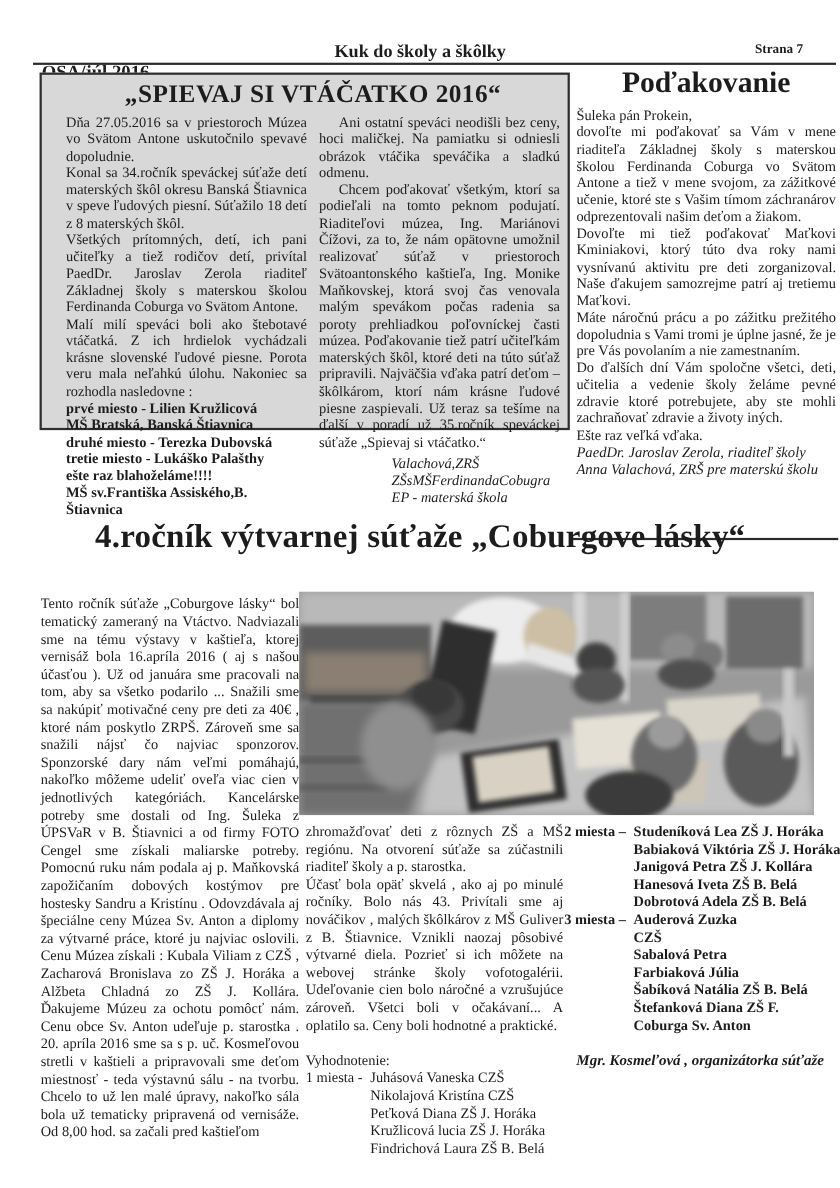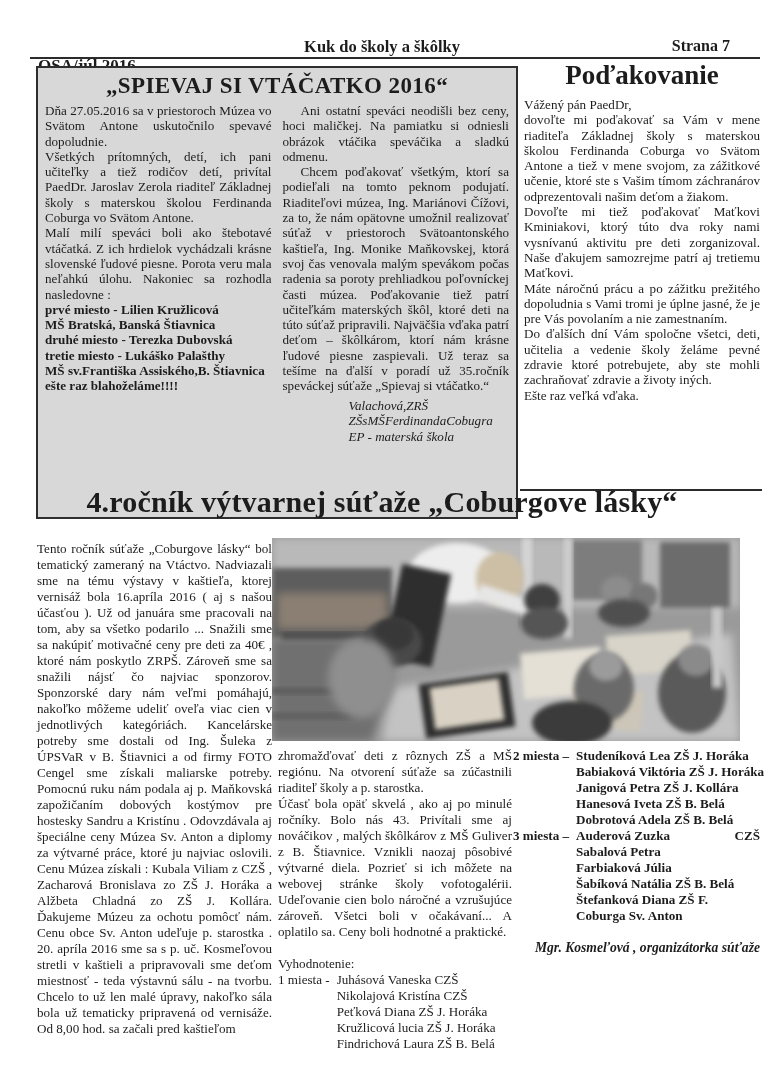--- a/index.html
+++ b/index.html
@@ -13,7 +13,7 @@
   
   .hdr-issue{position:absolute;left:38px;top:36px;font-size:17px;font-weight:bold;margin-top:20px;}
   .hdr-masthead{position:absolute;left:0;right:0;top:37px;text-align:center;font-size:16.5px;font-weight:bold;}
-  .hdr-page{position:absolute;right:34px;top:37px;font-size:16px;font-weight:bold;}
+  .hdr-page{position:absolute;right:34px;top:37px;font-size:12px;font-weight:bold;}
   .hdr-rule{position:absolute;left:30px;right:4px;top:57px;border-top:2px solid #2b2b2b;height:0;}
 
   

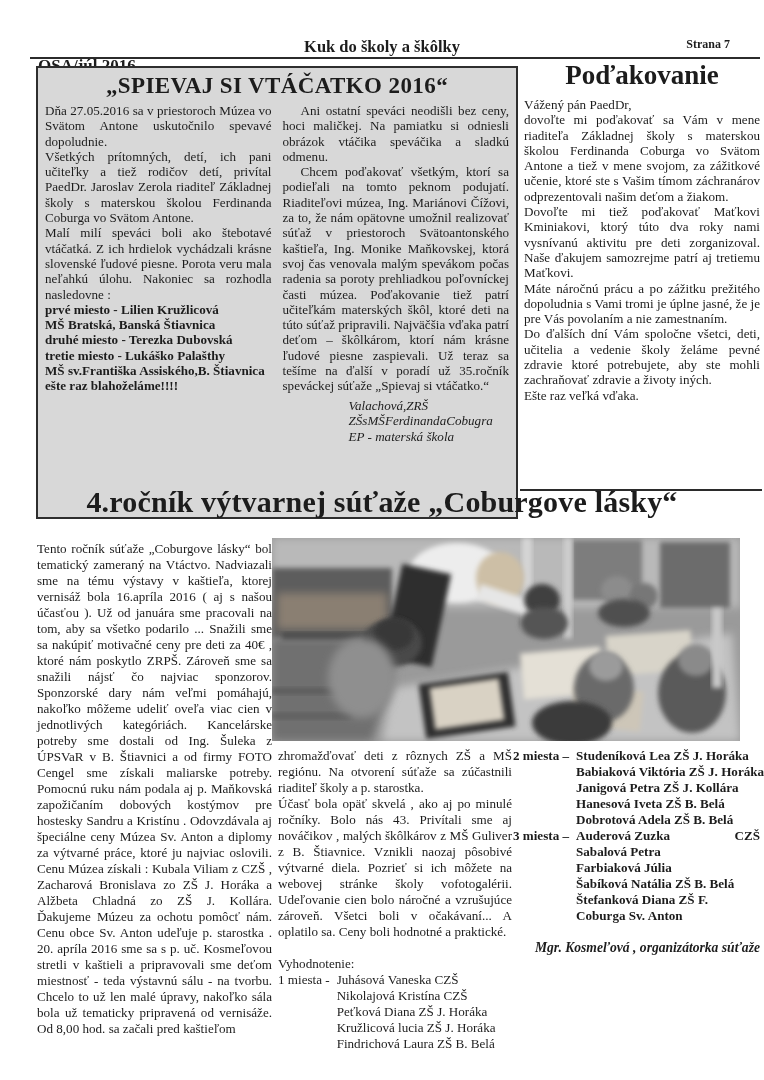--- a/index.html
+++ b/index.html
@@ -18,8 +18,8 @@
 
   
   .a1-box{
-    position:absolute;left:36px;top:66px;width:482px;height:453px;
-    background:#d8d8d8;border:2px solid #2e2e2e;box-sizing:border-box;
+    position:absolute;left:36px;top:66px;width:482px;height:325px;
+    background:#d8d8d8;border:2px solid #2e2e2e;box-sizing:border-box;padding-left:15px;
   }
   .a1-title{margin:5px 4px 4px;text-align:center;font-size:23px;font-weight:bold;letter-spacing:.4px;}
   .a1-cols{display:flex;gap:11px;padding:0 7px;}

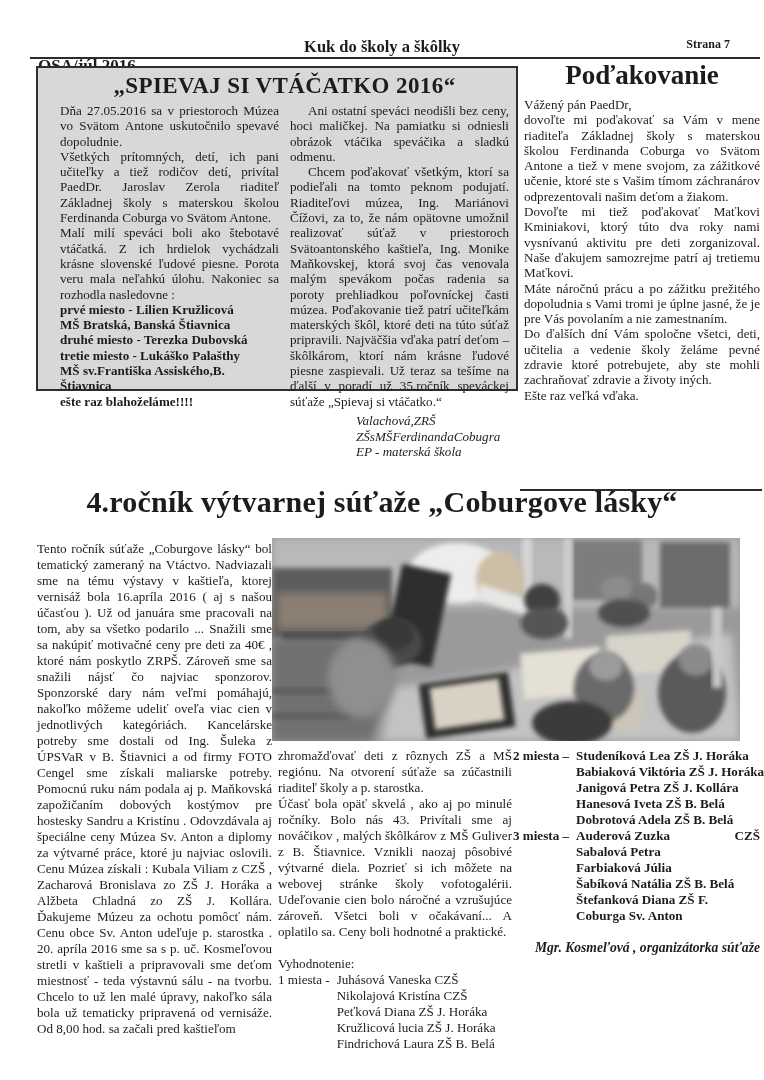--- a/index.html
+++ b/index.html
@@ -92,7 +92,7 @@
 
 <div class="thanks">
   <h2 class="thanks-title">Poďakovanie</h2>
-  <p>Vážený pán PaedDr,</p>
+  <p>Šuleka pán Prokein,</p>
   <p>dovoľte mi poďakovať sa Vám v mene riaditeľa Základnej školy s materskou školou Ferdinanda Coburga vo Svätom Antone a tiež v mene svojom, za zážitkové učenie, ktoré ste s Vašim tímom záchranárov odprezentovali našim deťom a žiakom.</p>
   <p>Dovoľte mi tiež poďakovať Maťkovi Kminiakovi, ktorý túto dva roky nami vysnívanú aktivitu pre deti zorganizoval. Naše ďakujem samozrejme patrí aj tretiemu Maťkovi.</p>
   <p>Máte náročnú  prácu  a po zážitku prežitého dopoludnia s Vami tromi je úplne jasné, že je pre Vás povolaním a nie zamestnaním.</p>

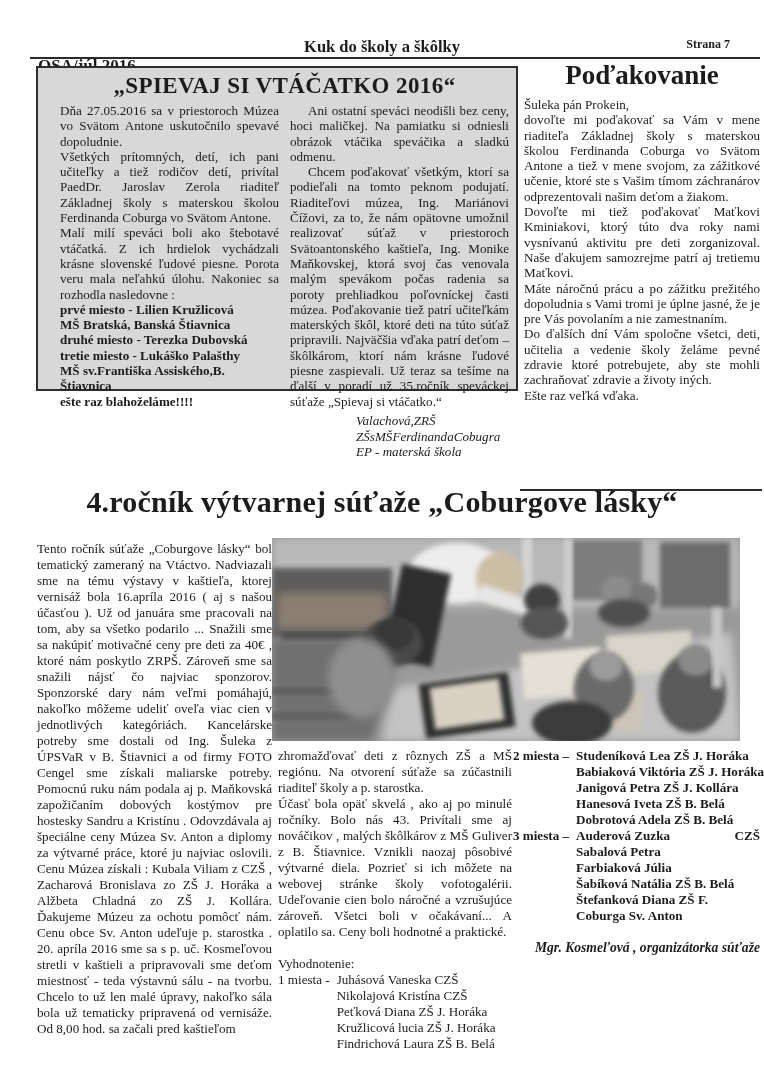--- a/index.html
+++ b/index.html
@@ -67,6 +67,7 @@
   <div class="a1-cols">
     <div class="a1-col">
       <p>Dňa 27.05.2016 sa v priestoroch Múzea vo Svätom Antone uskutočnilo spevavé dopoludnie.</p>
+      <p>Konal sa 34.ročník speváckej súťaže detí materských škôl okresu Banská Štiavnica v speve ľudových piesní. Súťažilo 18 detí z 8 materských škôl.</p>
       <p>Všetkých prítomných, detí, ich pani učiteľky a tiež rodičov detí, privítal PaedDr. Jaroslav Zerola riaditeľ Základnej školy s materskou školou Ferdinanda Coburga vo Svätom Antone.</p>
       <p>Malí milí speváci boli ako štebotavé vtáčatká. Z ich hrdielok vychádzali krásne slovenské ľudové piesne. Porota veru mala neľahkú úlohu. Nakoniec sa rozhodla nasledovne :</p>
       <div class="a1-results">

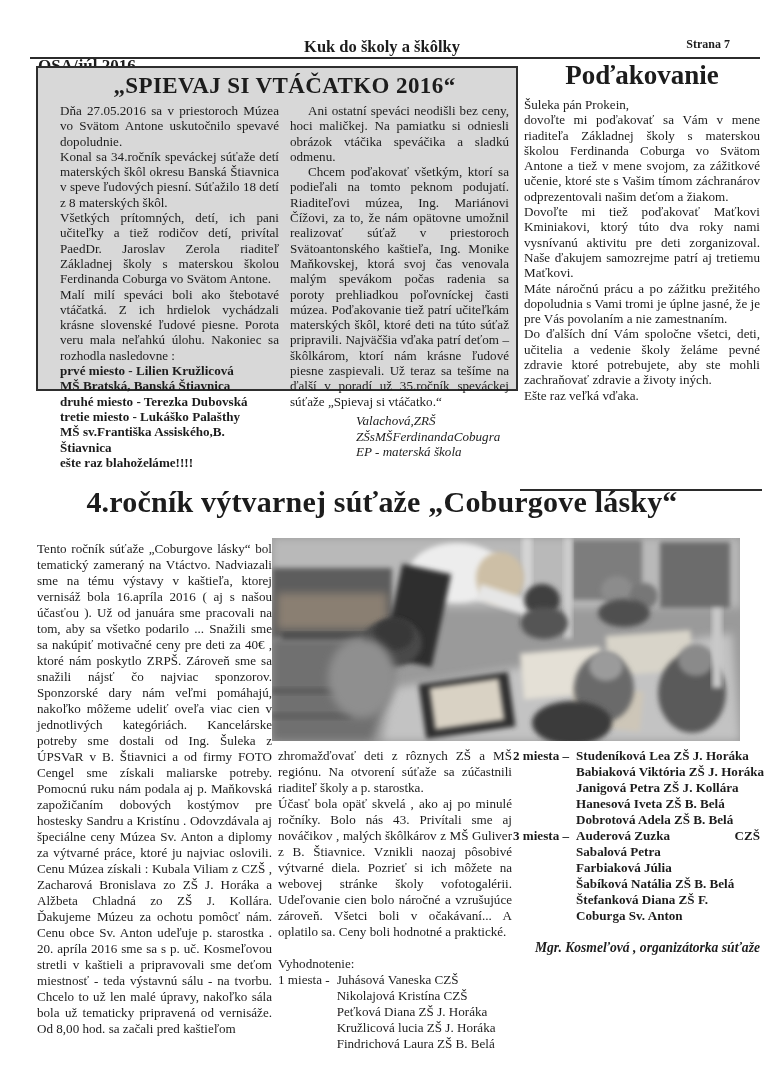--- a/index.html
+++ b/index.html
@@ -99,6 +99,10 @@
   <p>Máte náročnú  prácu  a po zážitku prežitého dopoludnia s Vami tromi je úplne jasné, že je pre Vás povolaním a nie zamestnaním.</p>
   <p>Do ďalších dní Vám spoločne všetci, deti, učitelia a vedenie školy želáme pevné zdravie ktoré potrebujete, aby ste mohli zachraňovať  zdravie a životy iných.</p>
   <p>Ešte raz veľká vďaka.</p>
+  <div class="thanks-sig">
+    <div>PaedDr. Jaroslav Zerola, riaditeľ školy</div>
+    <div>Anna Valachová, ZRŠ pre materskú školu</div>
+  </div>
 </div>
 <div class="thanks-rule"></div>
 

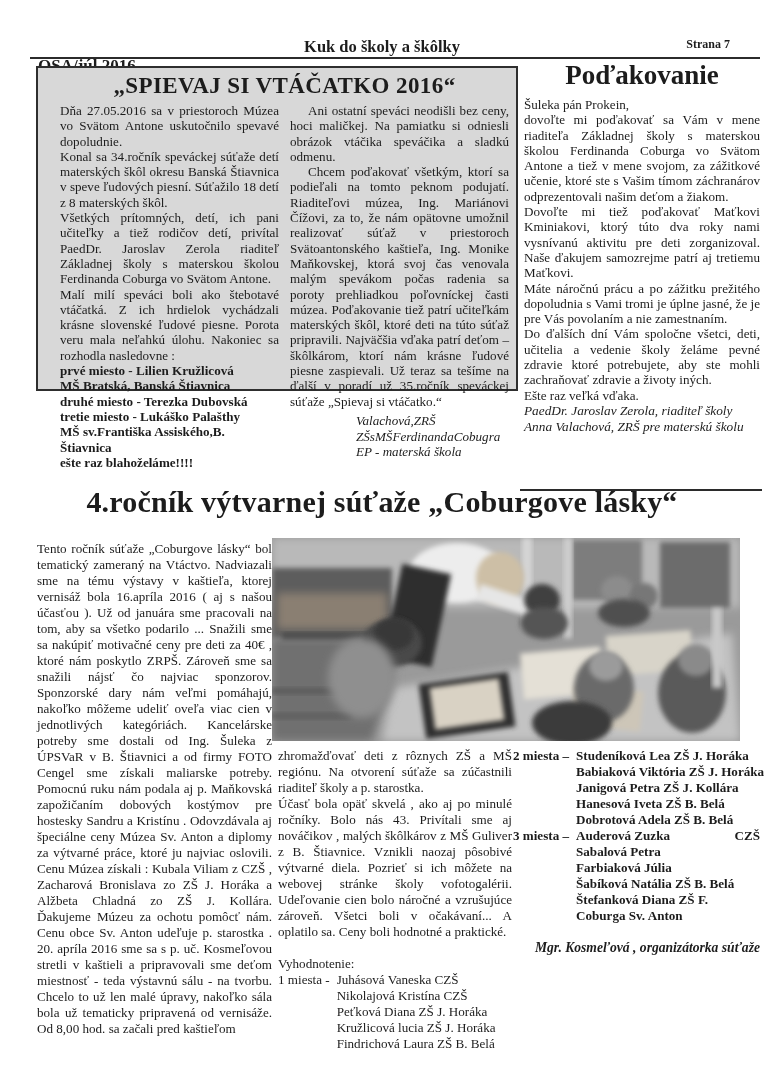--- a/index.html
+++ b/index.html
@@ -75,8 +75,8 @@
         <p>MŠ Bratská, Banská Štiavnica</p>
         <p>druhé miesto - Terezka Dubovská</p>
         <p> tretie miesto  - Lukáško Palašthy</p>
+        <p>ešte raz blahoželáme!!!!</p>
         <p>MŠ sv.Františka Assiského,B. Štiavnica</p>
-        <p>ešte raz blahoželáme!!!!</p>
       </div>
     </div>
     <div class="a1-col">

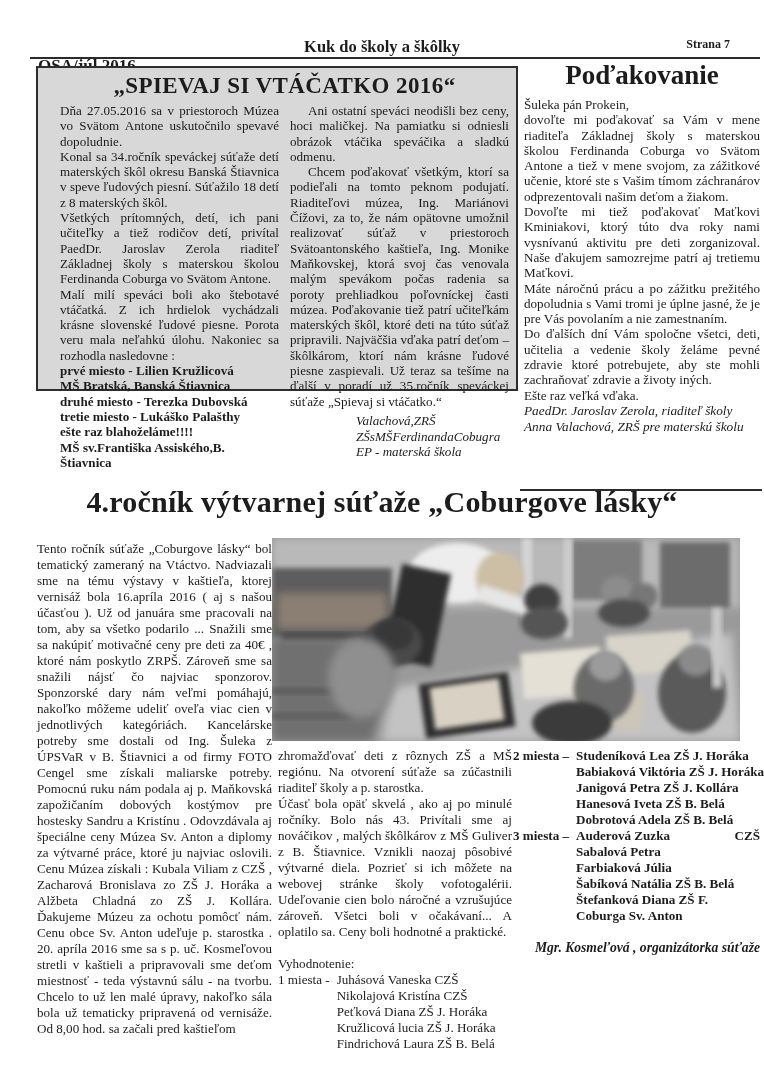--- a/index.html
+++ b/index.html
@@ -38,7 +38,7 @@
   .thanks-rule{position:absolute;left:520px;top:489px;width:242px;border-top:2px solid #2b2b2b;height:0;}
 
   
-  .a2-title{position:absolute;left:0;right:0;top:485px;margin:0;text-align:center;font-size:30px;font-weight:bold;letter-spacing:.2px;}
+  .a2-title{position:absolute;left:0;right:0;top:471px;margin:0;text-align:center;font-size:30px;font-weight:bold;letter-spacing:.2px;}
   .a2-photo{position:absolute;left:272px;top:538px;width:468px;height:203px;overflow:hidden;background:#9a9a9a;}
   .a2-col{position:absolute;font-size:13.1px;line-height:16px;}
   .a2-col p{margin:0;text-align:justify;}

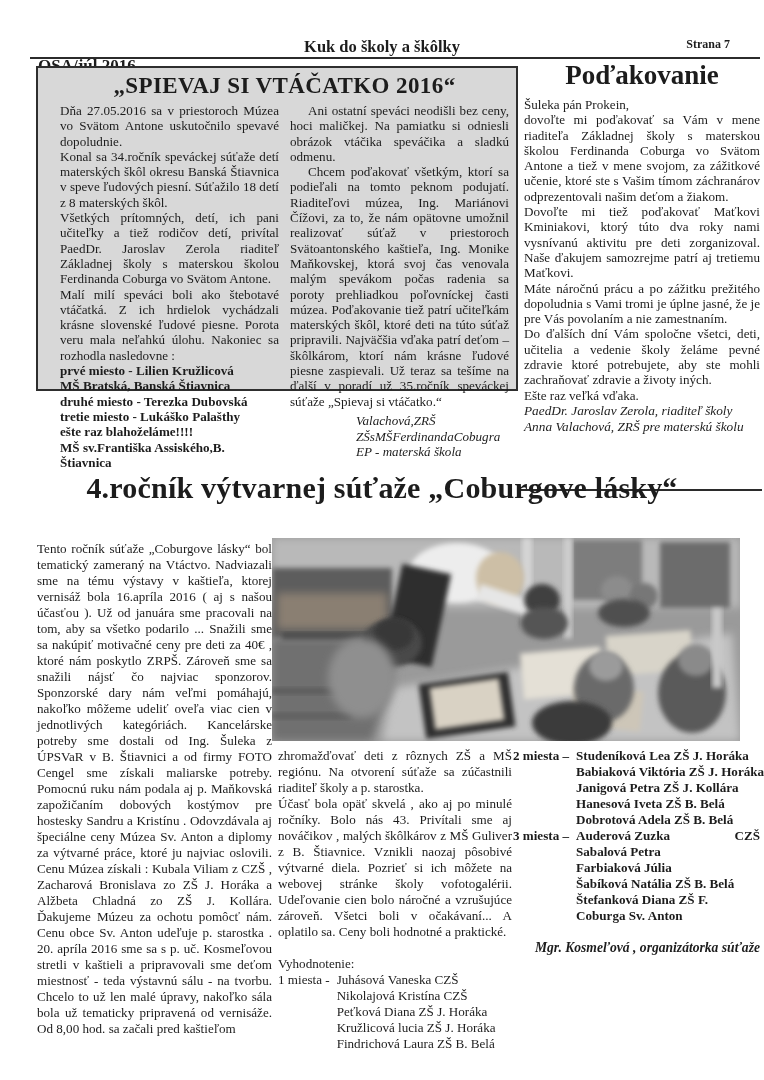--- a/index.html
+++ b/index.html
@@ -50,7 +50,7 @@
   .g-label{white-space:nowrap;margin-right:7px;}
   .g-entries{flex:1;min-width:0;}
   .g-entries div{line-height:16px;white-space:nowrap;}
-  .g3-first{display:flex;justify-content:space-between;}
+  .g3-first{display:flex;justify-content:space-between;flex-direction:column;}
   .a2-closing{margin-top:0;}
   .a2-sig{margin-top:16px;font-style:italic;font-size:13.6px;text-align:right;white-space:nowrap;}
 </style>

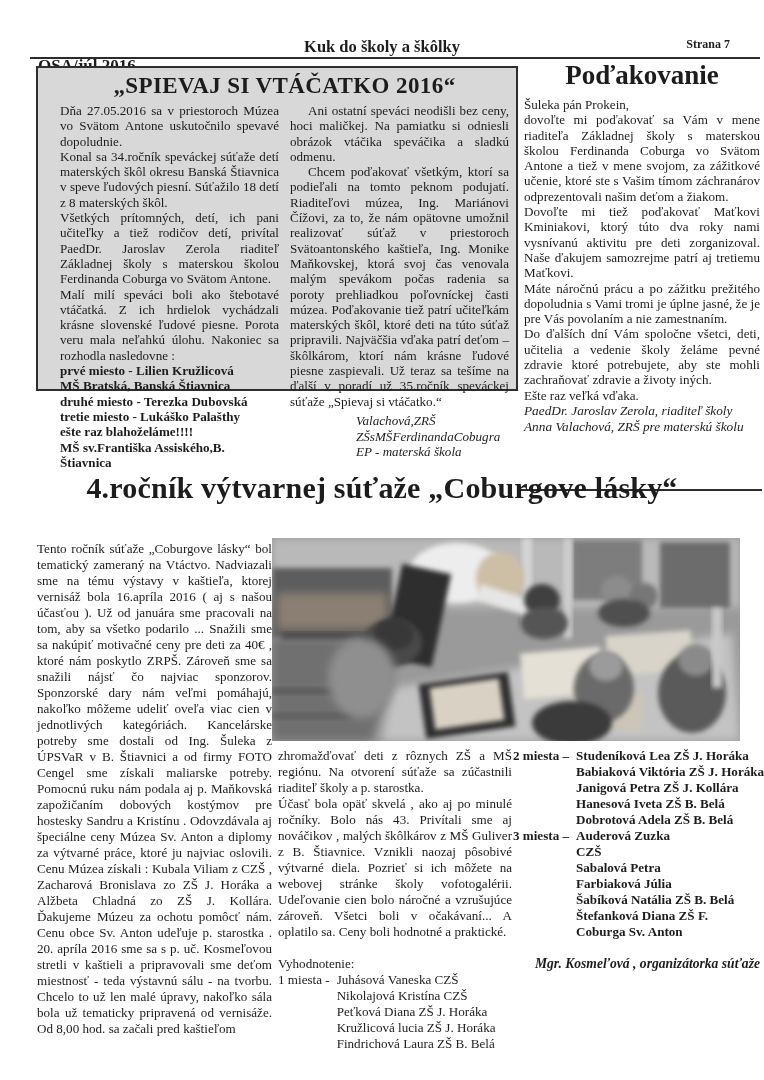--- a/index.html
+++ b/index.html
@@ -52,7 +52,7 @@
   .g-entries div{line-height:16px;white-space:nowrap;}
   .g3-first{display:flex;justify-content:space-between;flex-direction:column;}
   .a2-closing{margin-top:0;}
-  .a2-sig{margin-top:16px;font-style:italic;font-size:13.6px;text-align:right;white-space:nowrap;}
+  .a2-sig{margin-top:16px;font-style:italic;font-size:13.6px;text-align:center;white-space:nowrap;}
 </style>
 </head>
 <body>

